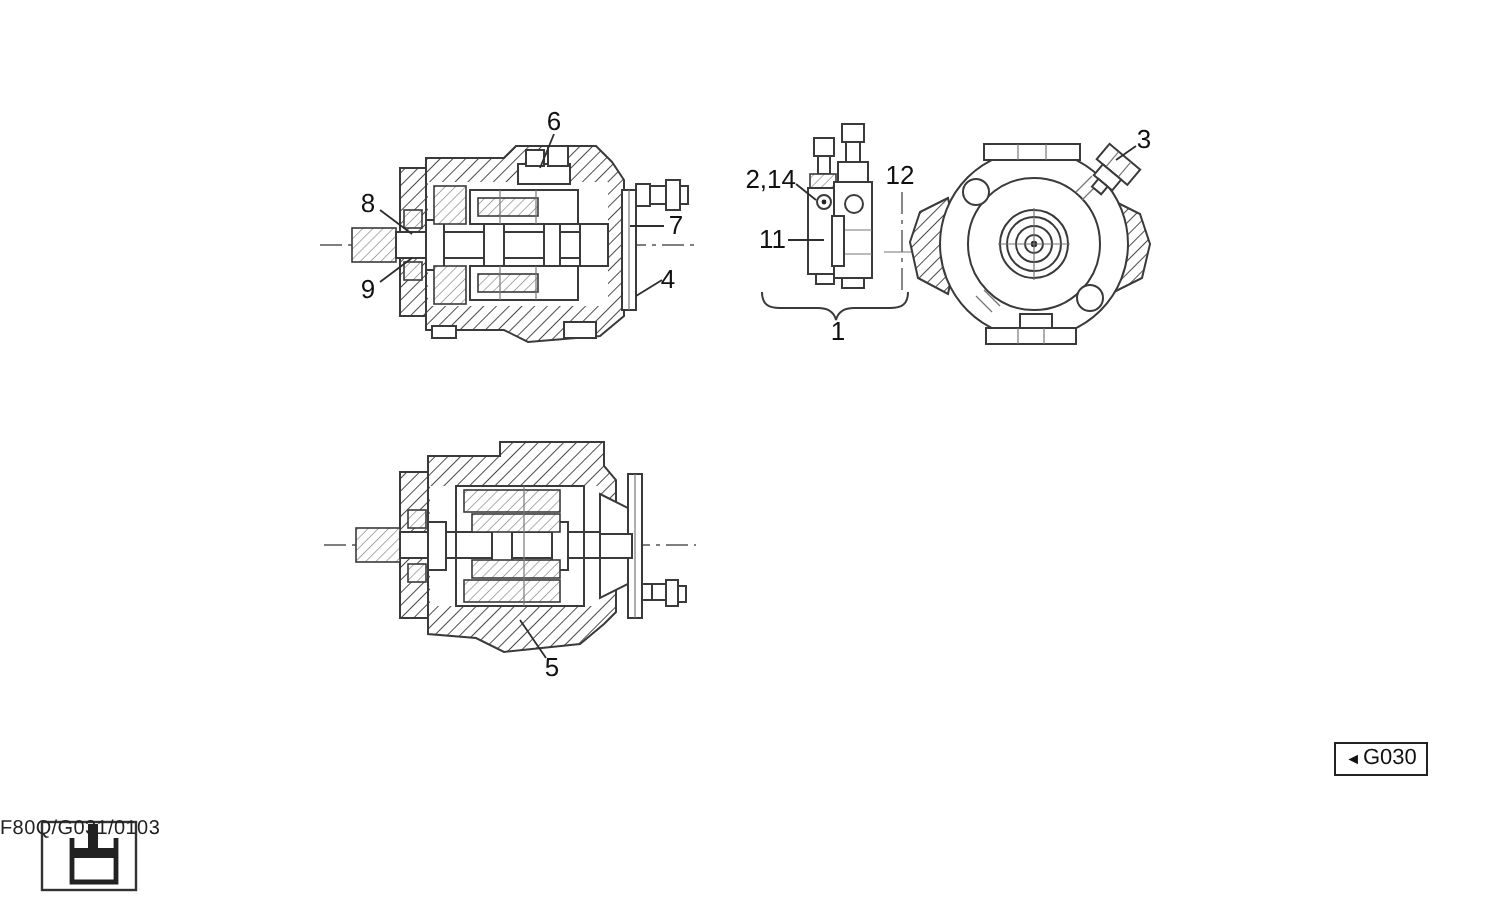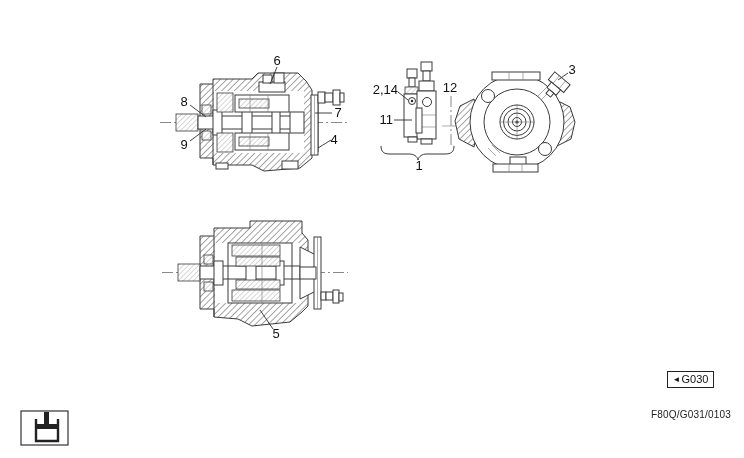--- a/index.html
+++ b/index.html
@@ -23,7 +23,7 @@
       justify-content:center;font-size:11px;line-height:15px;cursor:pointer;}
   .figure-ref .arrow{font-size:8px;margin-right:1px;}
   
-  .drawing-code{position:absolute;top:409px;left:0;width:731px;text-align:right;
+  .drawing-code{position:absolute;top:409px;left:0;width:731px;text-align:left;
       font-size:10px;color:#222;letter-spacing:0.2px;}
 </style>
 </head>

